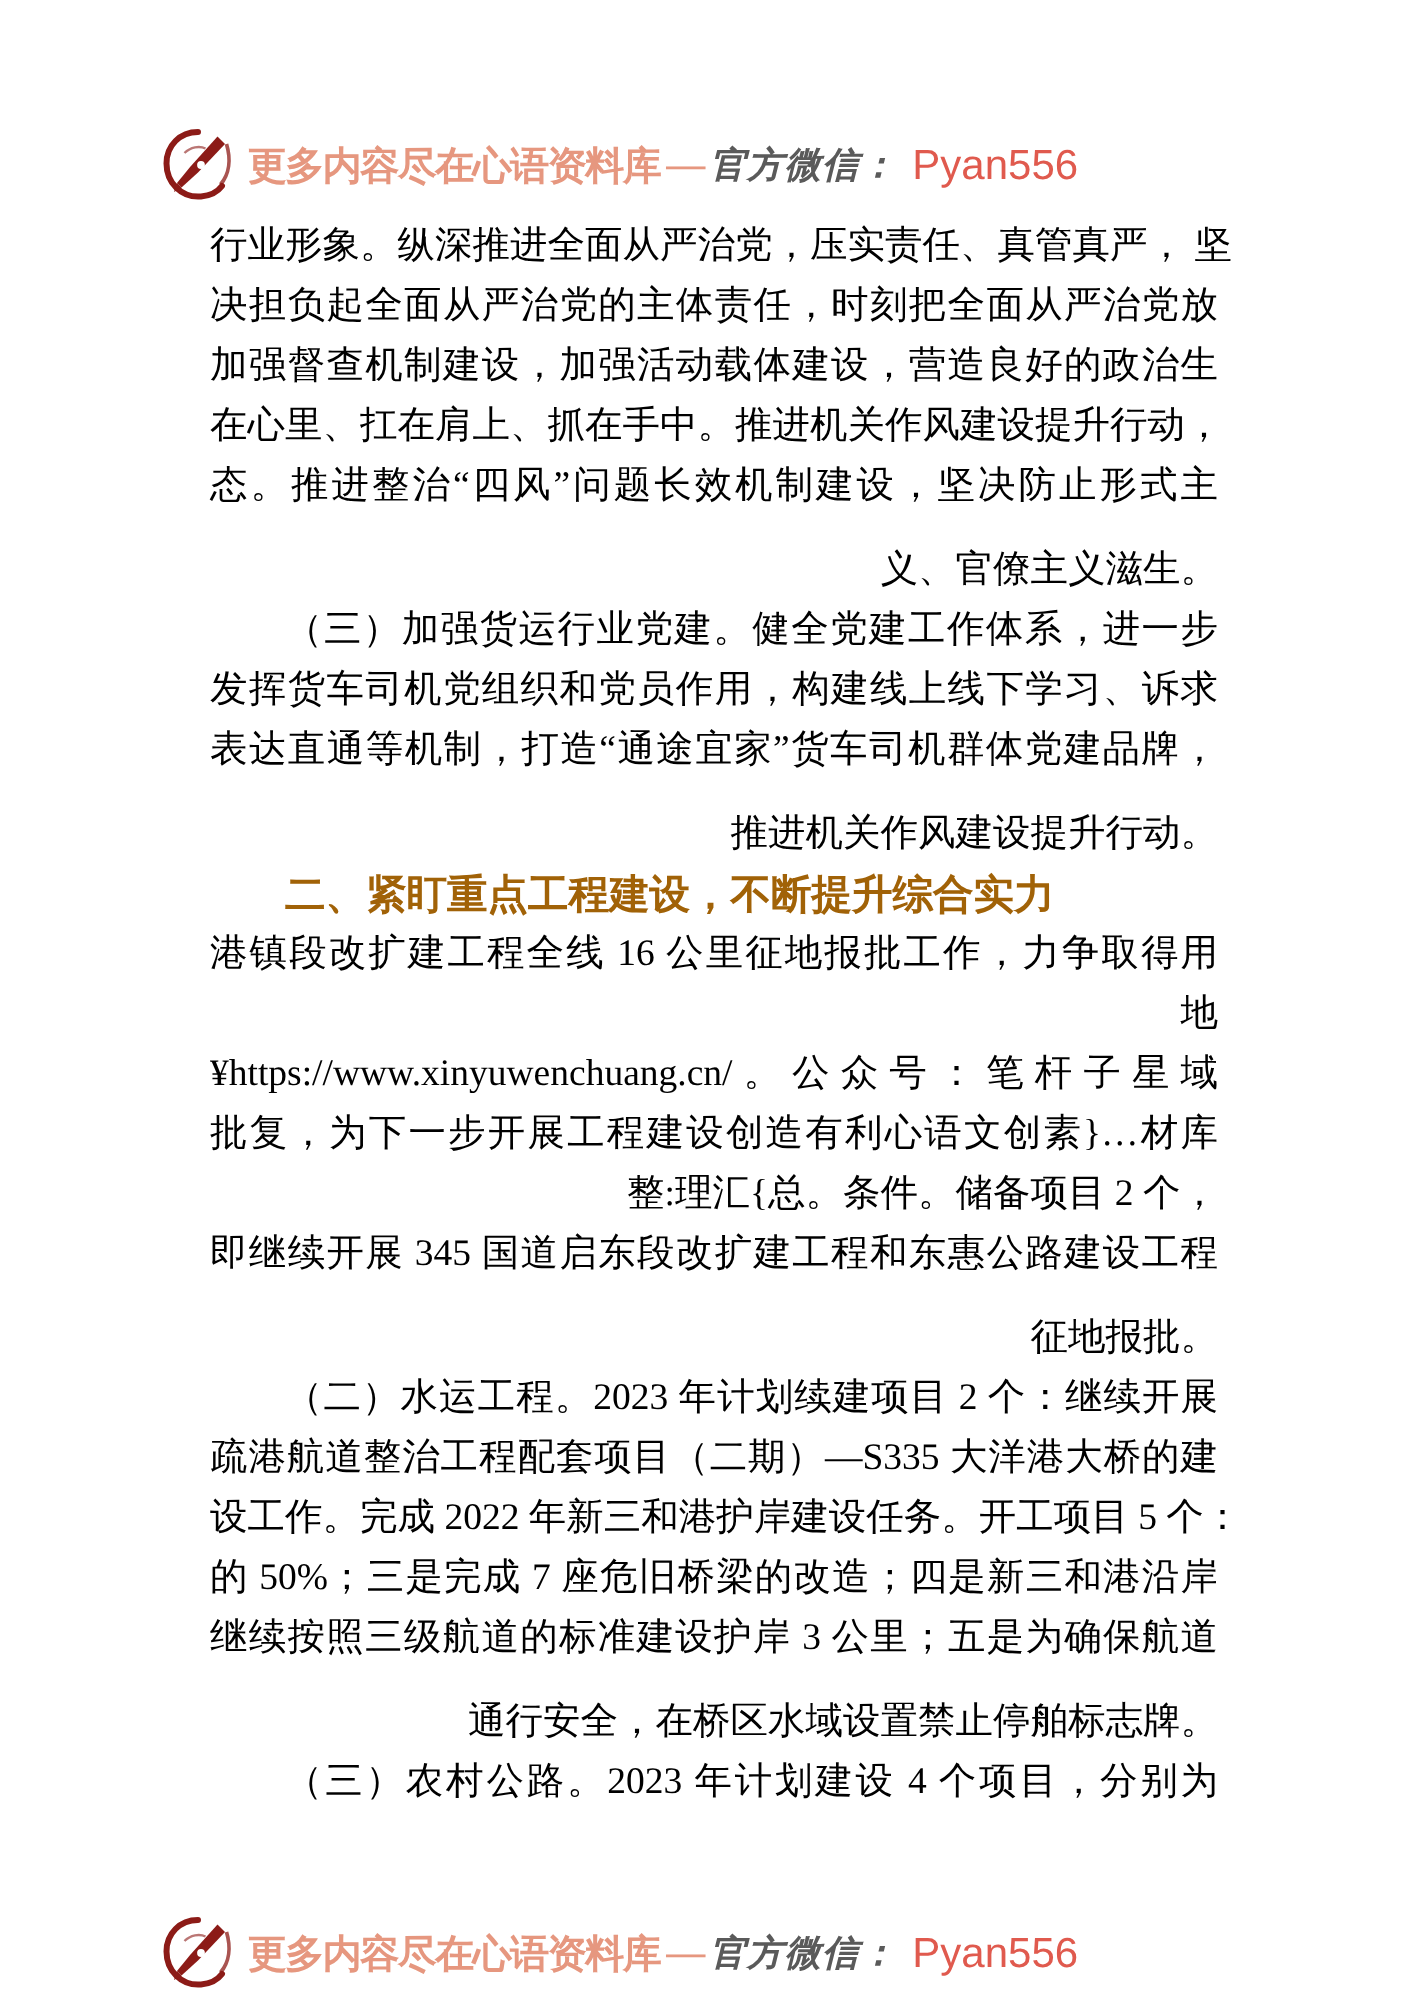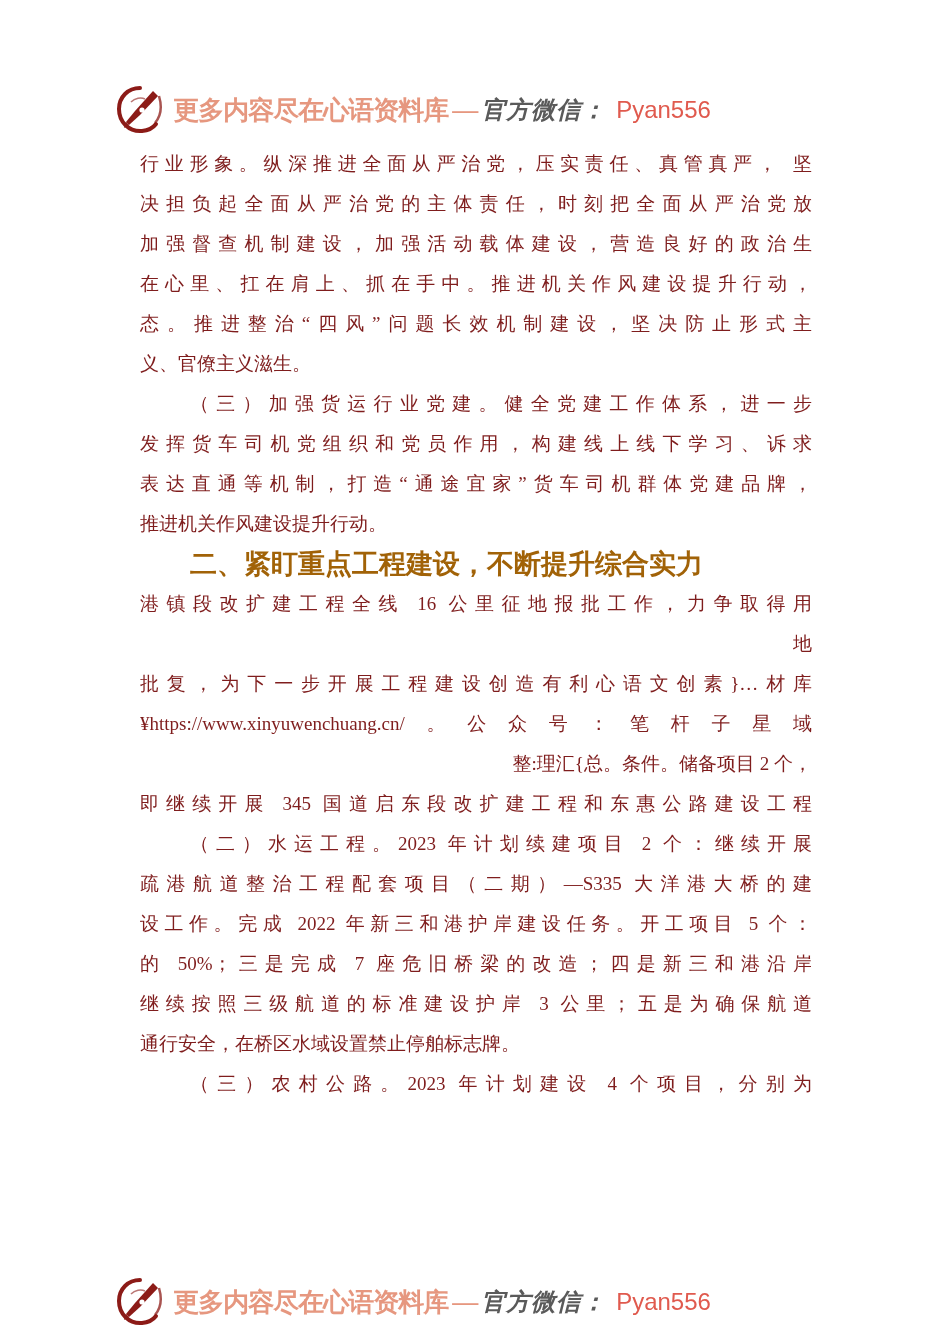--- a/index.html
+++ b/index.html
@@ -39,7 +39,7 @@
   }
   .wm-id {
     font-family: "Liberation Sans", "DejaVu Sans", sans-serif;
-    font-size: 24px;
+    font-size: 28px;
     padding-left: 6px;
     white-space: nowrap;
   }

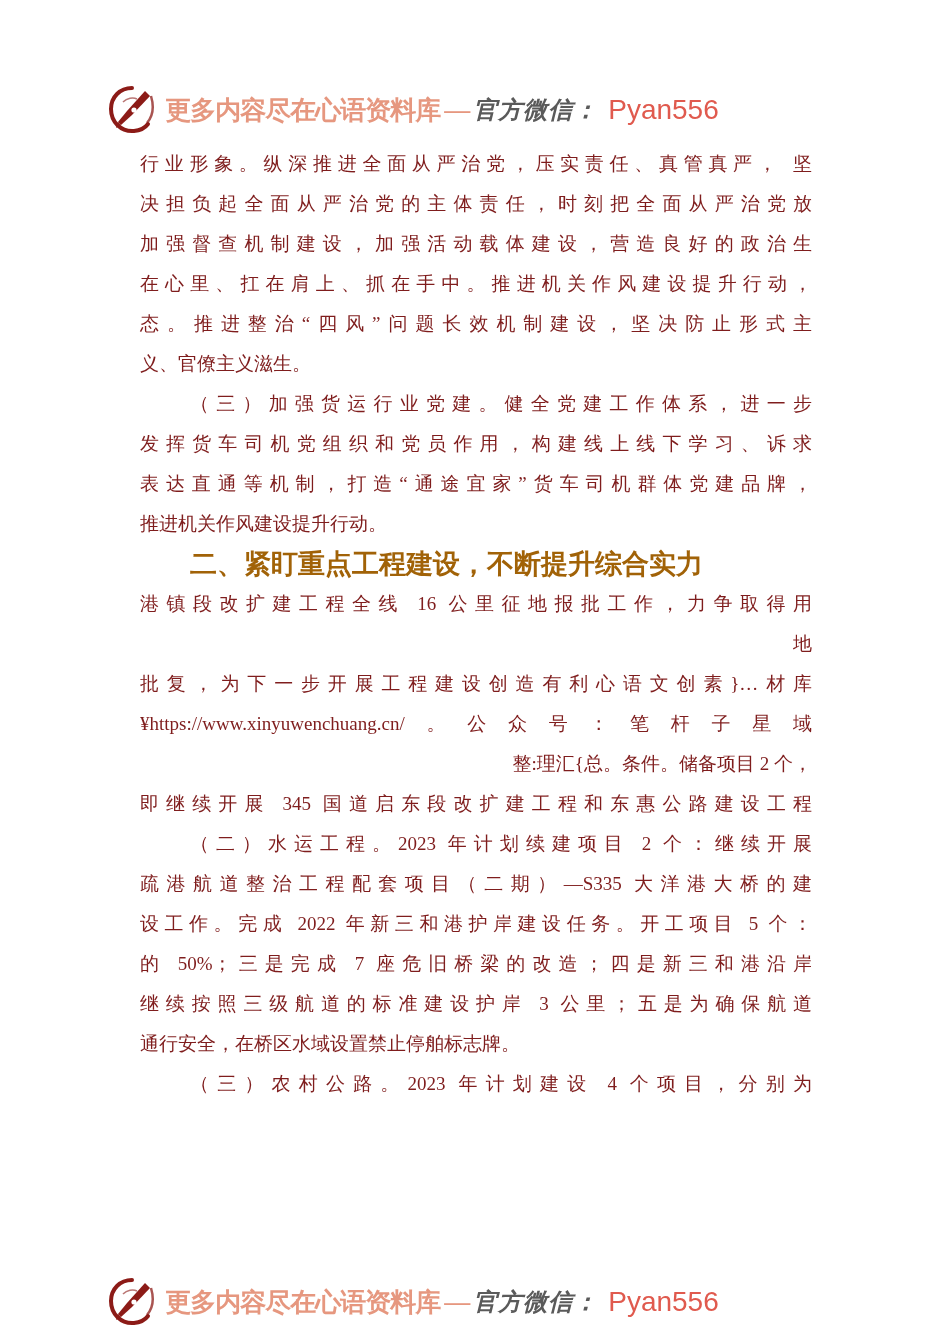--- a/index.html
+++ b/index.html
@@ -52,11 +52,11 @@
   }
   .line {
     font-family: "Liberation Serif", "DejaVu Serif", serif;
-    font-size: 19px;
+    font-size: 25px;
     line-height: 40px;
     height: 40px;
     white-space: nowrap;
-    color: #7f1d1d;
+    color: #000000;
   }
   .line.fill { text-align: justify; text-align-last: justify; }
   .line.last { text-align: left; }

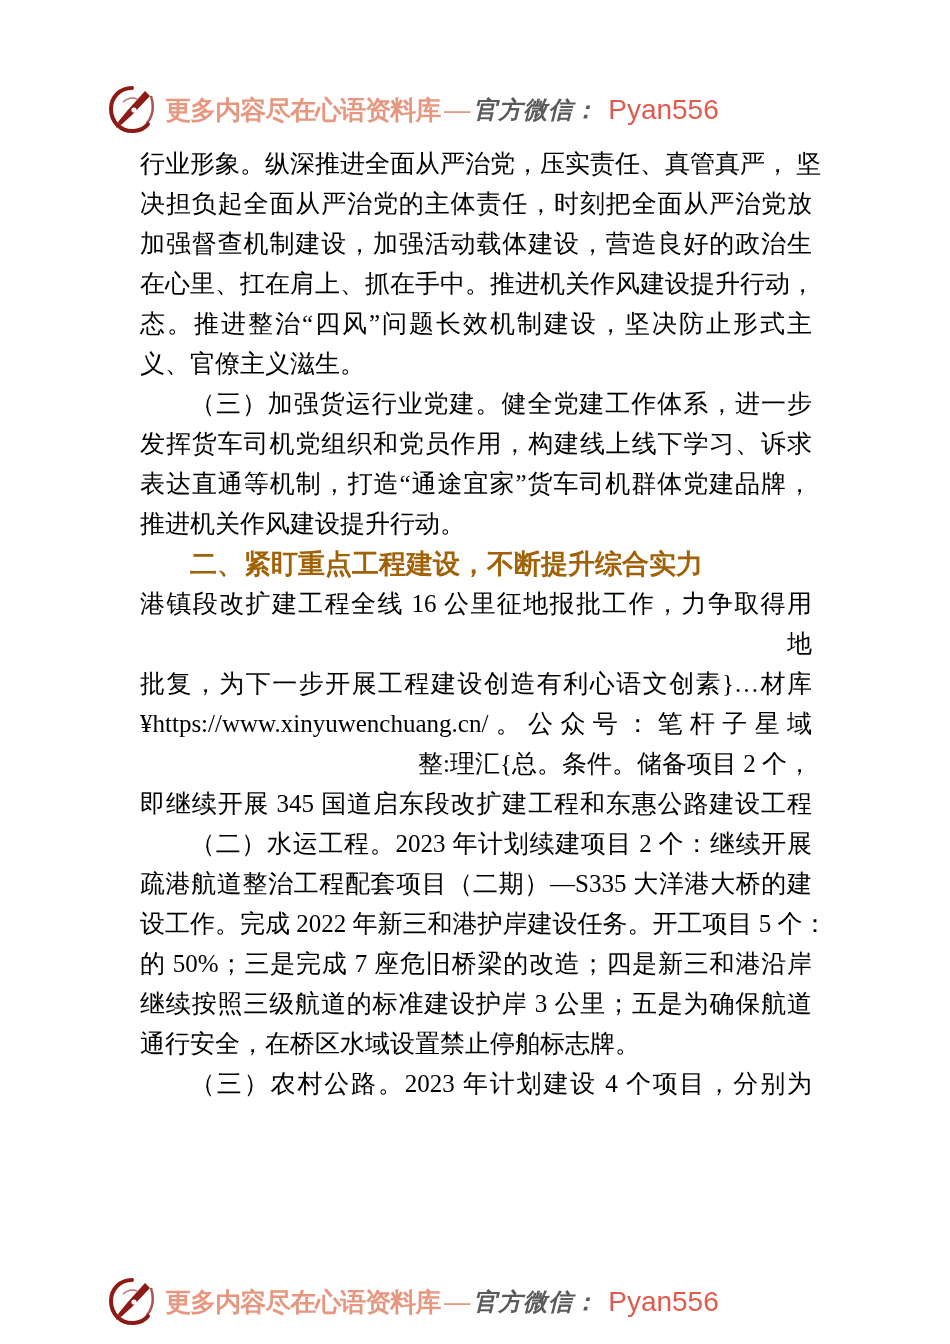--- a/index.html
+++ b/index.html
@@ -59,7 +59,7 @@
     color: #000000;
   }
   .line.fill { text-align: justify; text-align-last: justify; }
-  .line.last { text-align: left; }
+  .line.last { text-align: right; margin-top: 16px; }
   .line.right { text-align: right; }
   .line.indent { padding-left: 50px; }
   .line.heading {

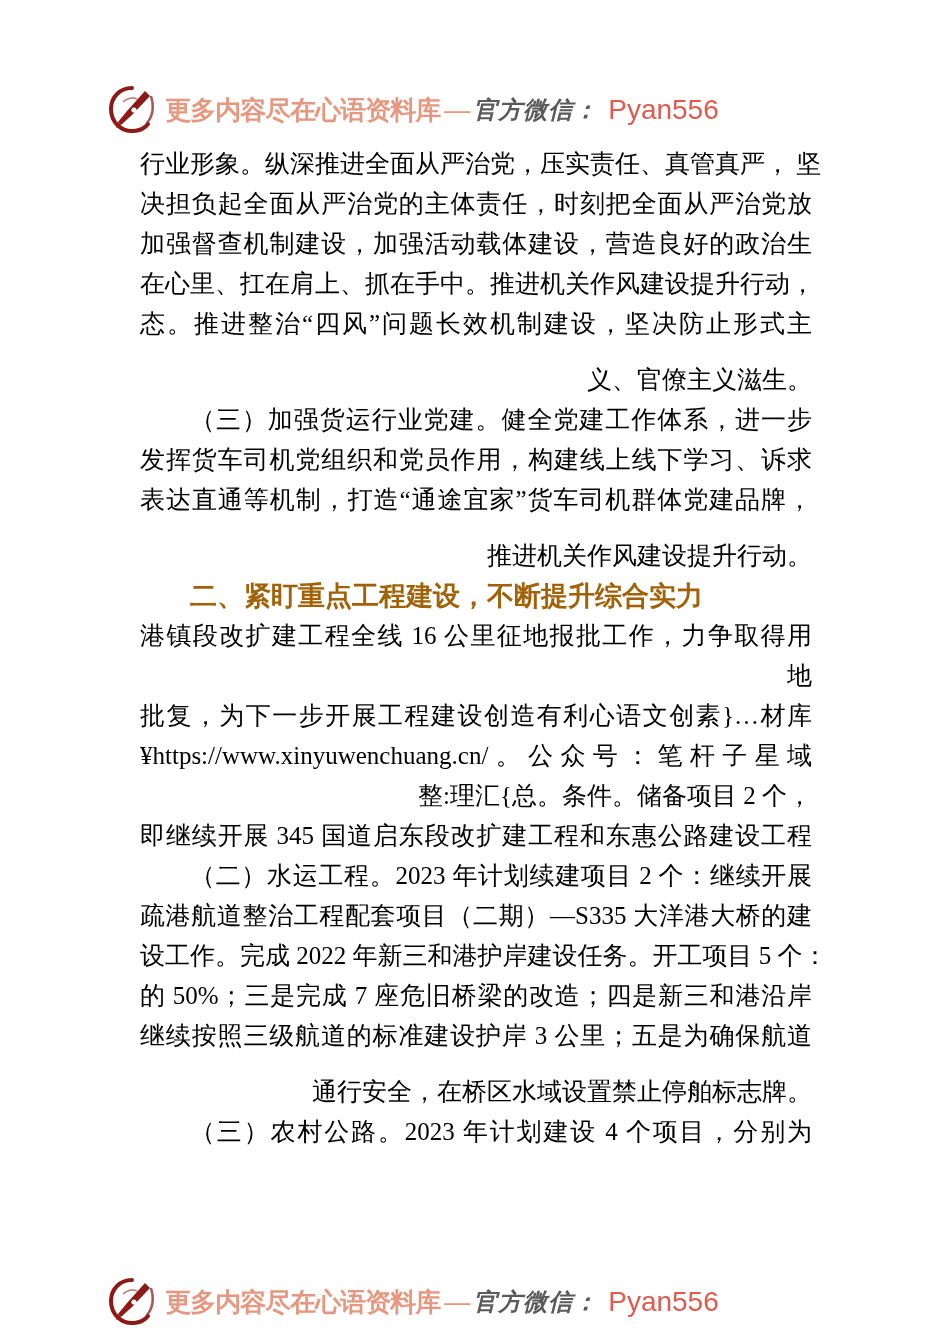--- a/index.html
+++ b/index.html
@@ -107,8 +107,8 @@
       <div class="line heading indent">二、紧盯重点工程建设，不断提升综合实力</div>
       <div class="line fill">港镇段改扩建工程全线 16 公里征地报批工作，力争取得用</div>
       <div class="line right">地</div>
+      <div class="line fill">¥https://www.xinyuwenchuang.cn/。公众号：笔杆子星域</div>
       <div class="line fill">批复，为下一步开展工程建设创造有利心语文创素}…材库</div>
-      <div class="line fill">¥https://www.xinyuwenchuang.cn/。公众号：笔杆子星域</div>
       <div class="line right">整:理汇{总。条件。储备项目 2 个，</div>
       <div class="line fill">即继续开展 345 国道启东段改扩建工程和东惠公路建设工程</div>
       <div class="line fill indent">（二）水运工程。2023 年计划续建项目 2 个：继续开展</div>

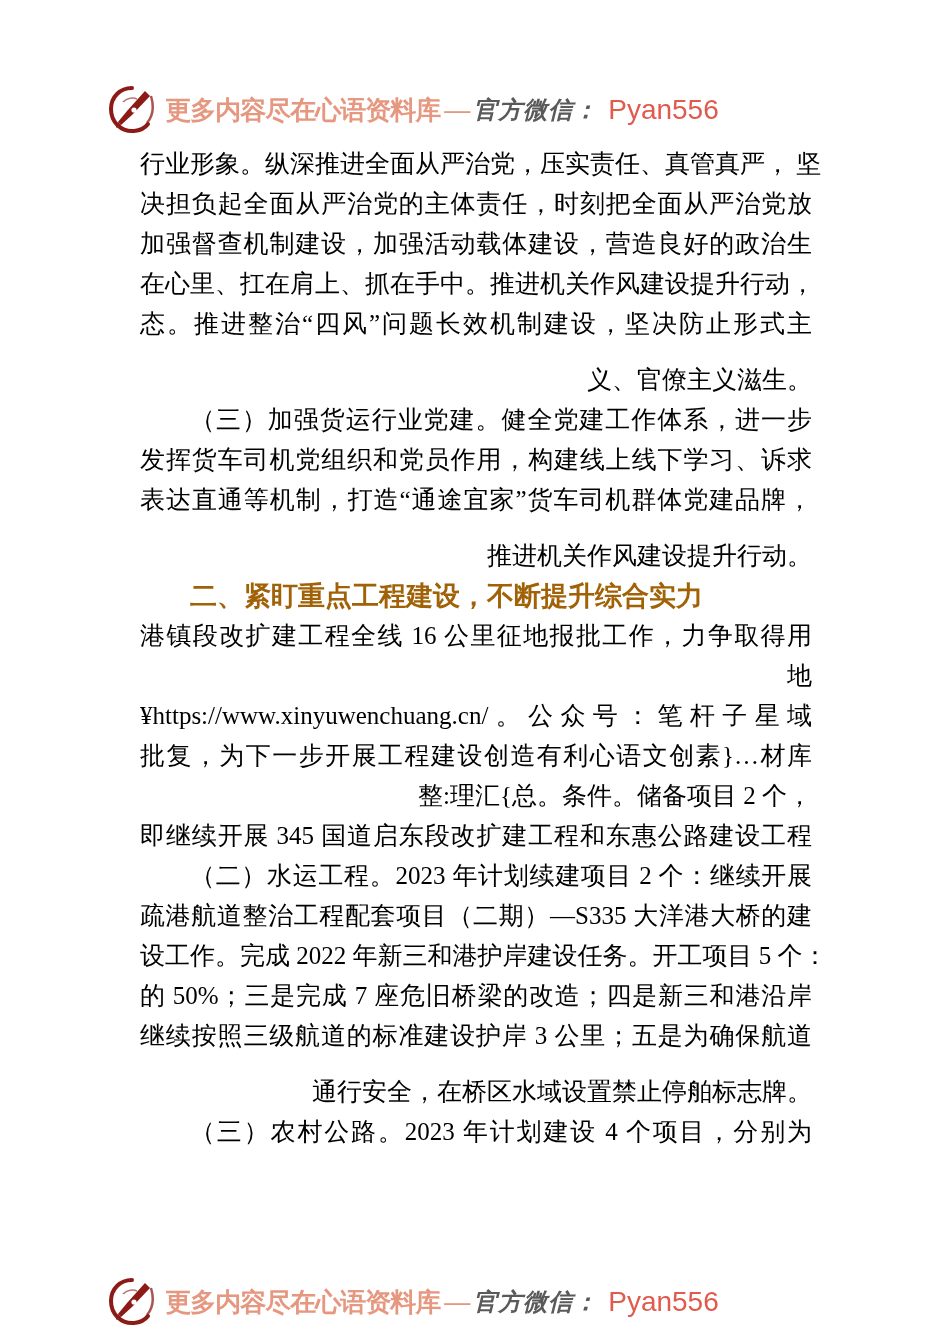--- a/index.html
+++ b/index.html
@@ -111,6 +111,7 @@
       <div class="line fill">批复，为下一步开展工程建设创造有利心语文创素}…材库</div>
       <div class="line right">整:理汇{总。条件。储备项目 2 个，</div>
       <div class="line fill">即继续开展 345 国道启东段改扩建工程和东惠公路建设工程</div>
+      <div class="line last">征地报批。</div>
       <div class="line fill indent">（二）水运工程。2023 年计划续建项目 2 个：继续开展</div>
       <div class="line fill">疏港航道整治工程配套项目（二期）—S335 大洋港大桥的建</div>
       <div class="line fill">设工作。完成 2022 年新三和港护岸建设任务。开工项目 5 个：</div>

